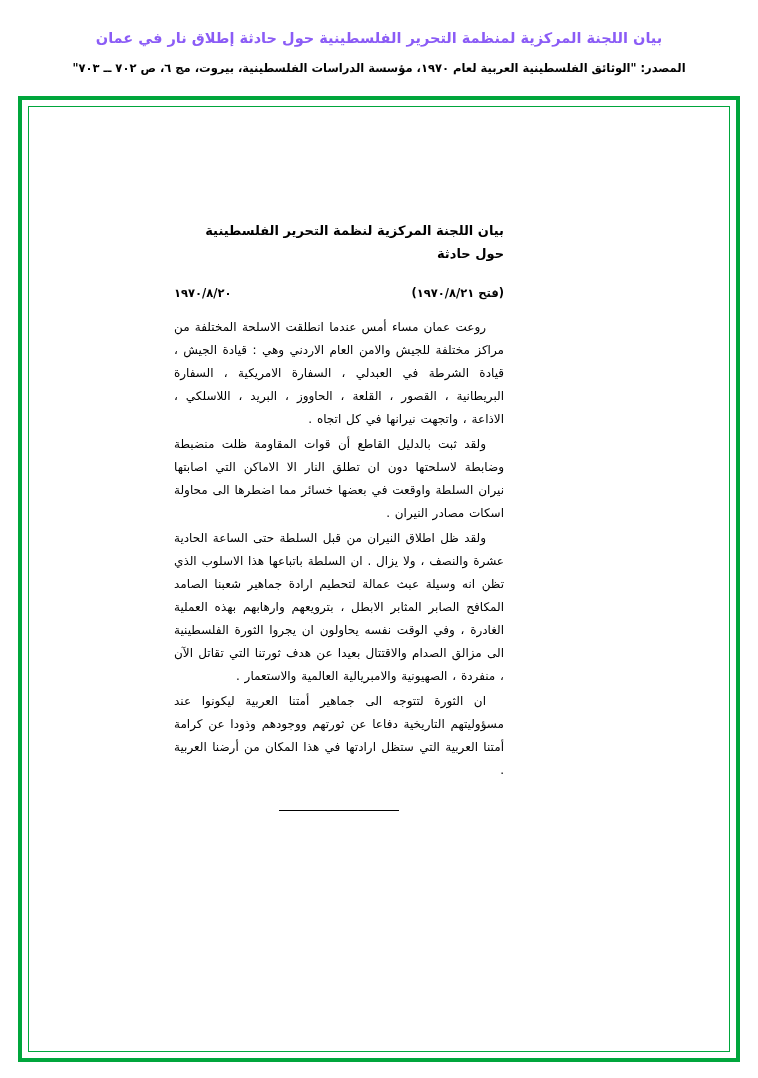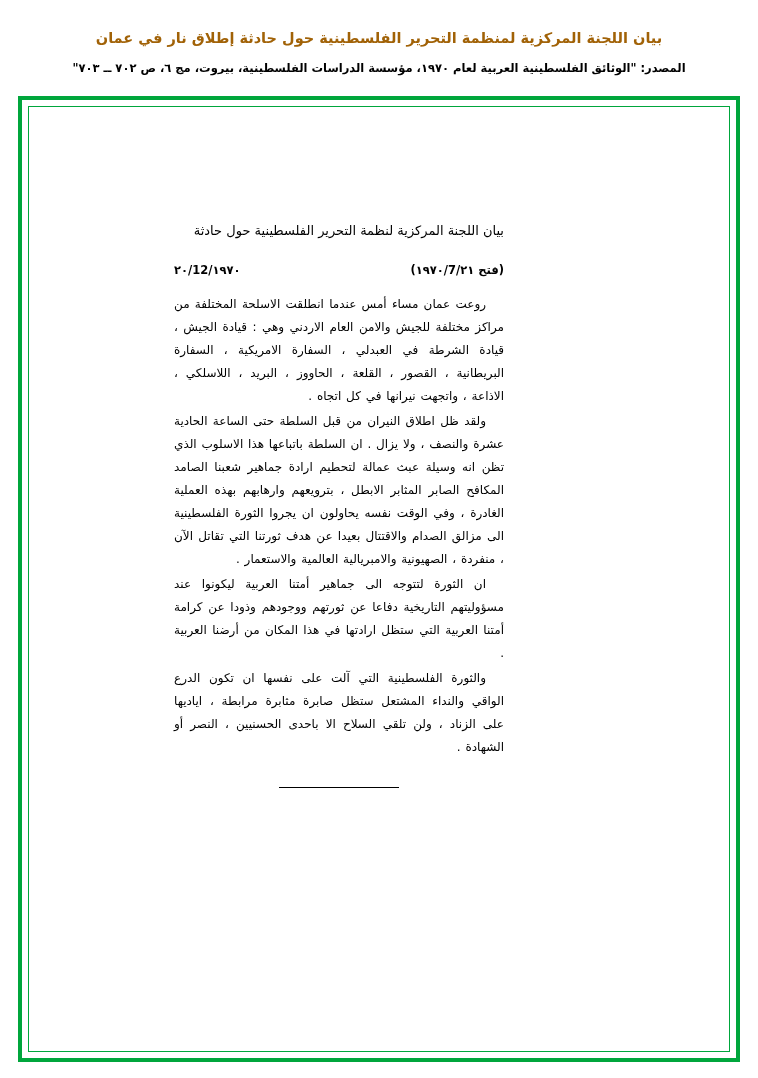--- a/index.html
+++ b/index.html
@@ -30,7 +30,7 @@
     font-weight: bold;
     line-height: 1.5;
     direction: rtl;
-    color: #a16207;
+    color: #8b5cf6;
   }
   .doc-source {
     margin-top: 10px;

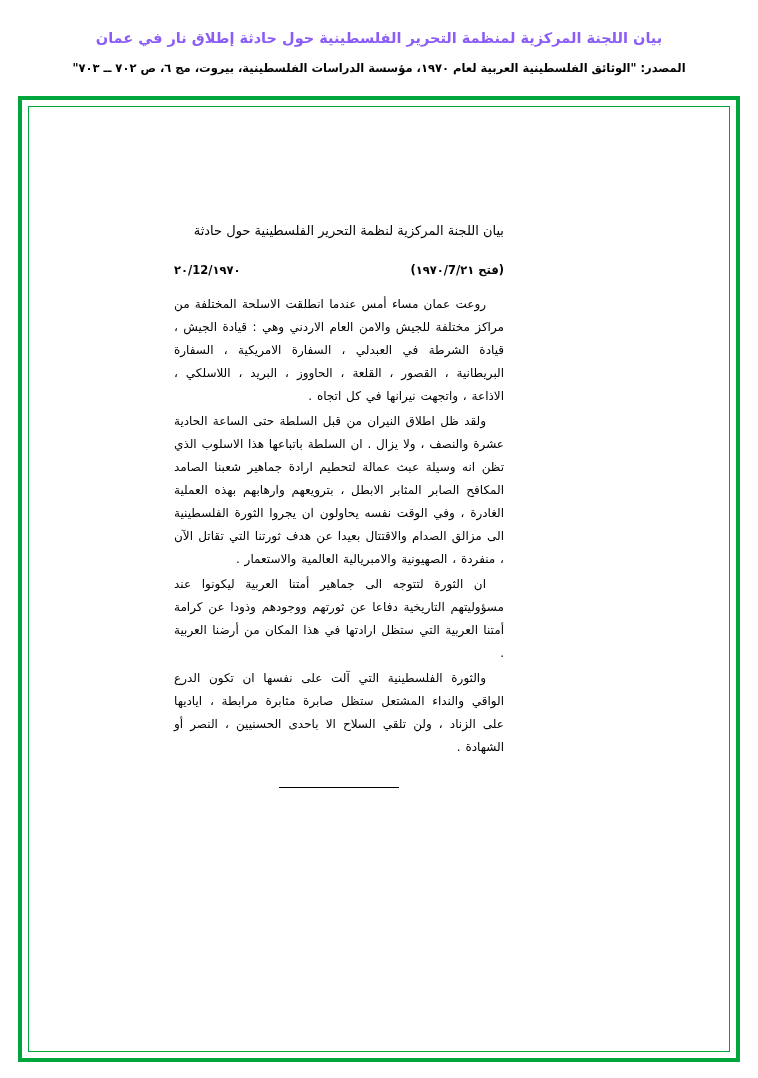--- a/index.html
+++ b/index.html
@@ -70,7 +70,7 @@
   }
   .statement-heading {
     font-size: 13px;
-    font-weight: normal;
+    font-weight: bold;
     line-height: 1.75;
     text-align: right;
     margin-bottom: 20px;

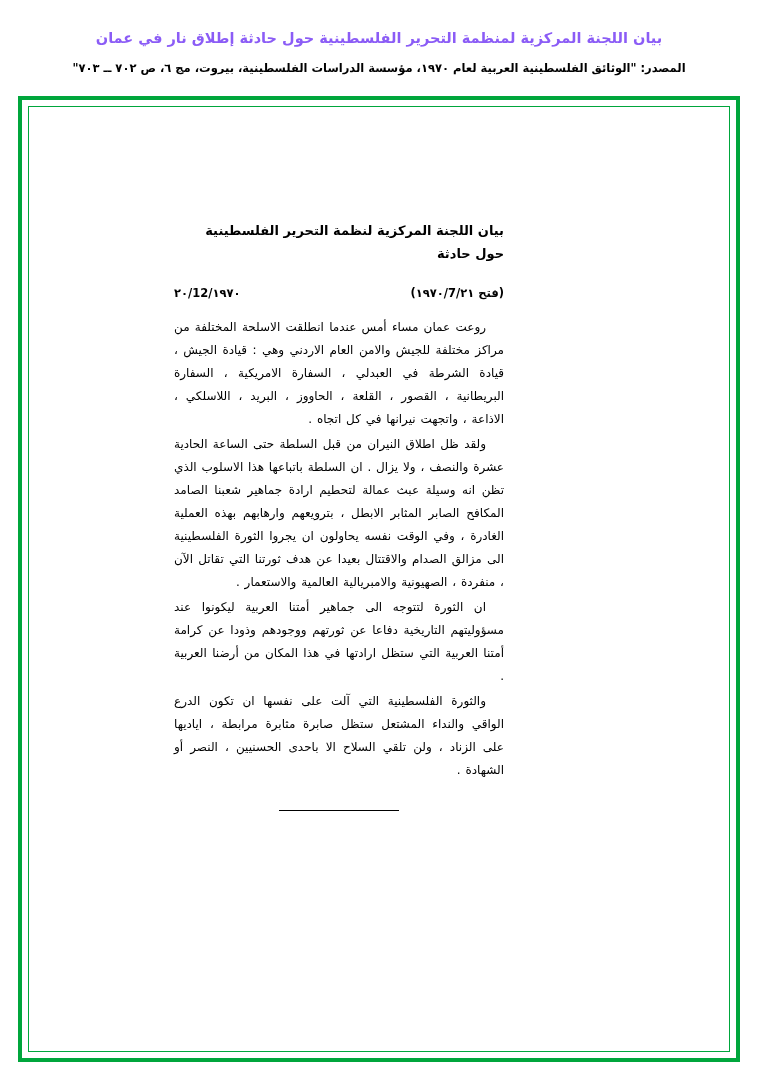--- a/index.html
+++ b/index.html
@@ -132,7 +132,7 @@
       </div>
 
       <div class="date-row">
-        <span class="date-right">١٩٧٠/12/٢٠</span>
+        <span class="date-right">١٩٧٠/٨/٢٠</span>
         <span class="date-left">(فتح ١٩٧٠/7/٢١)</span>
       </div>
 

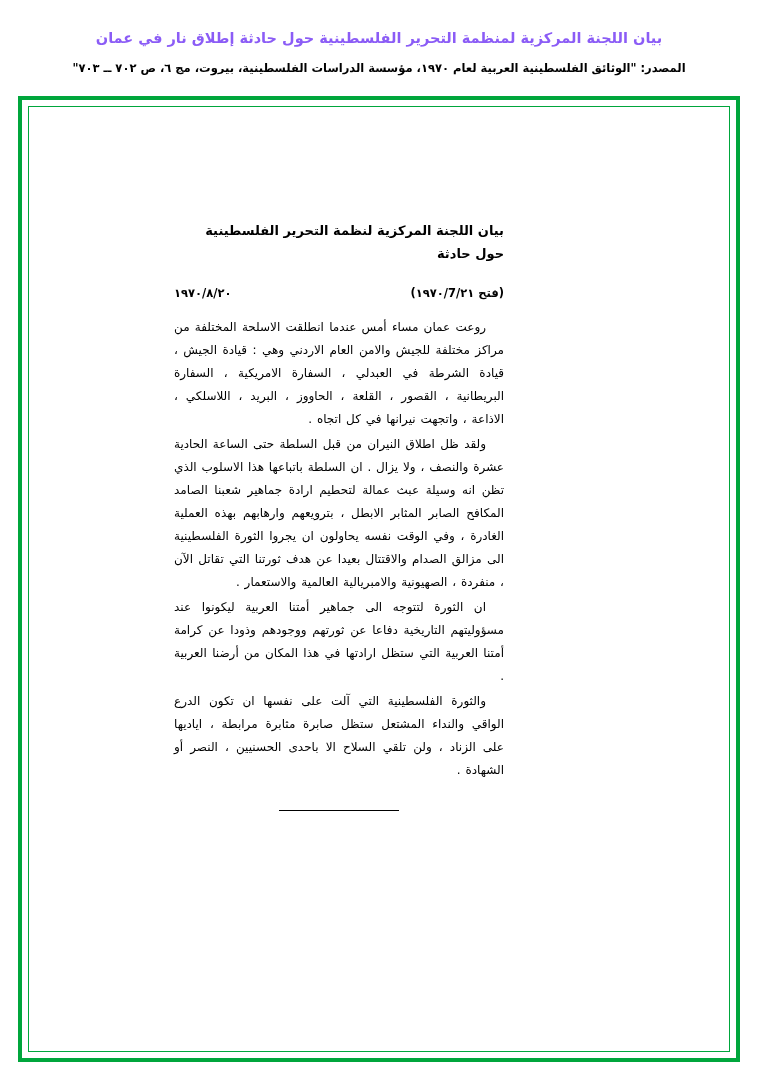--- a/index.html
+++ b/index.html
@@ -133,7 +133,7 @@
 
       <div class="date-row">
         <span class="date-right">١٩٧٠/٨/٢٠</span>
-        <span class="date-left">(فتح ١٩٧٠/7/٢١)</span>
+        <span class="date-left">(فتح ١٩٧٠/٨/٢١)</span>
       </div>
 
       <p class="para">روعت عمان مساء أمس عندما انطلقت الاسلحة المختلفة من مراكز مختلفة للجيش والامن العام الاردني وهي : قيادة الجيش ، قيادة الشرطة في العبدلي ، السفارة الامريكية ، السفارة البريطانية ، القصور ، القلعة ، الحاووز ، البريد ، اللاسلكي ، الاذاعة ، واتجهت نيرانها في كل اتجاه .</p>

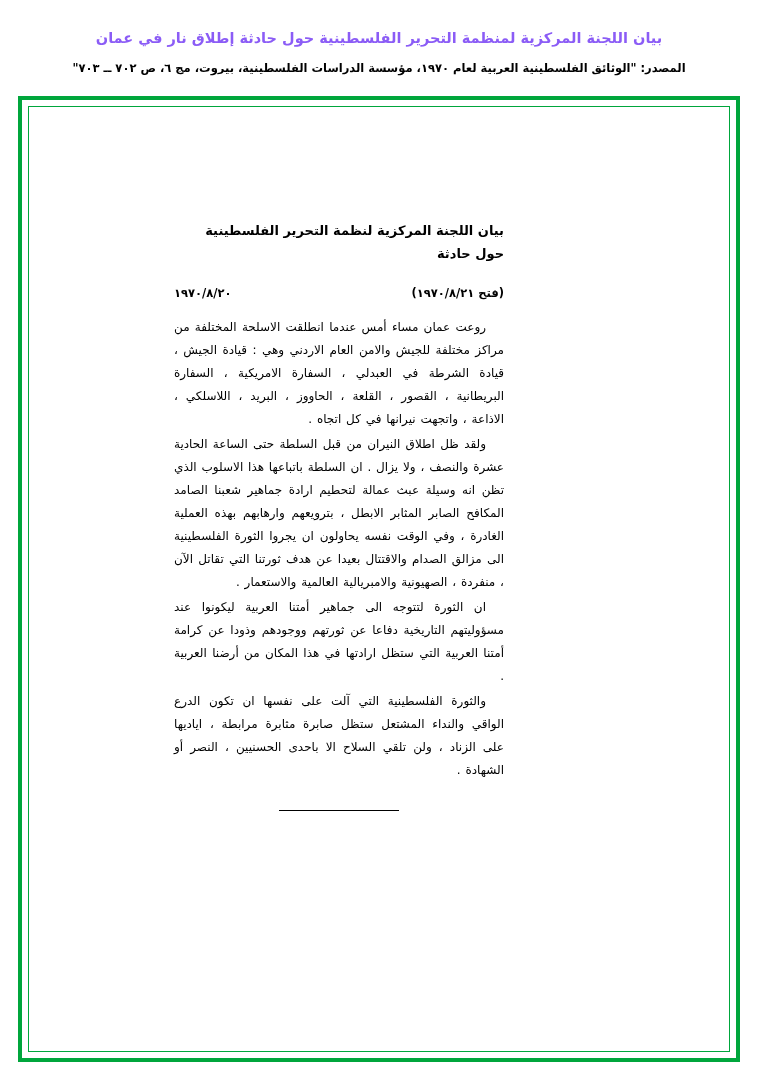--- a/index.html
+++ b/index.html
@@ -137,6 +137,7 @@
       </div>
 
       <p class="para">روعت عمان مساء أمس عندما انطلقت الاسلحة المختلفة من مراكز مختلفة للجيش والامن العام الاردني وهي : قيادة الجيش ، قيادة الشرطة في العبدلي ، السفارة الامريكية ، السفارة البريطانية ، القصور ، القلعة ، الحاووز ، البريد ، اللاسلكي ، الاذاعة ، واتجهت نيرانها في كل اتجاه .</p>
+      <p class="para">ولقد ثبت بالدليل القاطع أن قوات المقاومة ظلت منضبطة وضابطة لاسلحتها دون ان تطلق النار الا الاماكن التي اصابتها نيران السلطة واوقعت في بعضها خسائر مما اضطرها الى محاولة اسكات مصادر النيران .</p>
       <p class="para">ولقد ظل اطلاق النيران من قبل السلطة حتى الساعة الحادية عشرة والنصف ، ولا يزال . ان السلطة باتباعها هذا الاسلوب الذي تظن انه وسيلة عبث عمالة لتحطيم ارادة جماهير شعبنا الصامد المكافح الصابر المثابر الابطل ، بترويعهم وارهابهم بهذه العملية الغادرة ، وفي الوقت نفسه يحاولون ان يجروا الثورة الفلسطينية الى مزالق الصدام والاقتتال بعيدا عن هدف ثورتنا التي تقاتل الآن ، منفردة ، الصهيونية والامبريالية العالمية والاستعمار .</p>
       <p class="para">ان الثورة لتتوجه الى جماهير أمتنا العربية ليكونوا عند مسؤوليتهم التاريخية دفاعا عن ثورتهم ووجودهم وذودا عن كرامة أمتنا العربية التي ستظل ارادتها في هذا المكان من أرضنا العربية .</p>
       <p class="para">والثورة الفلسطينية التي آلت على نفسها ان تكون الدرع الواقي والنداء المشتعل ستظل صابرة مثابرة مرابطة ، اياديها على الزناد ، ولن تلقي السلاح الا باحدى الحسنيين ، النصر أو الشهادة .</p>

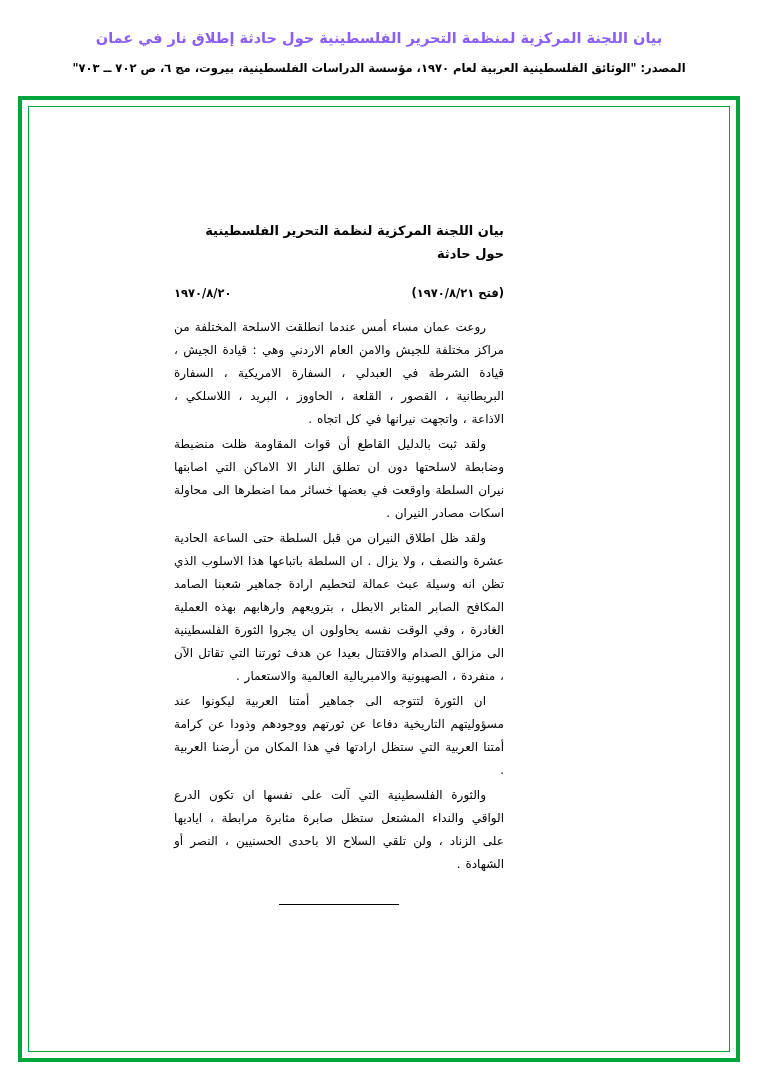--- a/index.html
+++ b/index.html
@@ -140,7 +140,6 @@
       <p class="para">ولقد ثبت بالدليل القاطع أن قوات المقاومة ظلت منضبطة وضابطة لاسلحتها دون ان تطلق النار الا الاماكن التي اصابتها نيران السلطة واوقعت في بعضها خسائر مما اضطرها الى محاولة اسكات مصادر النيران .</p>
       <p class="para">ولقد ظل اطلاق النيران من قبل السلطة حتى الساعة الحادية عشرة والنصف ، ولا يزال . ان السلطة باتباعها هذا الاسلوب الذي تظن انه وسيلة عبث عمالة لتحطيم ارادة جماهير شعبنا الصامد المكافح الصابر المثابر الابطل ، بترويعهم وارهابهم بهذه العملية الغادرة ، وفي الوقت نفسه يحاولون ان يجروا الثورة الفلسطينية الى مزالق الصدام والاقتتال بعيدا عن هدف ثورتنا التي تقاتل الآن ، منفردة ، الصهيونية والامبريالية العالمية والاستعمار .</p>
       <p class="para">ان الثورة لتتوجه الى جماهير أمتنا العربية ليكونوا عند مسؤوليتهم التاريخية دفاعا عن ثورتهم ووجودهم وذودا عن كرامة أمتنا العربية التي ستظل ارادتها في هذا المكان من أرضنا العربية .</p>
-      <p class="para">والثورة الفلسطينية التي آلت على نفسها ان تكون الدرع الواقي والنداء المشتعل ستظل صابرة مثابرة مرابطة ، اياديها على الزناد ، ولن تلقي السلاح الا باحدى الحسنيين ، النصر أو الشهادة .</p>
 
       <div class="rule-wrap">
         <div class="rule"></div>

